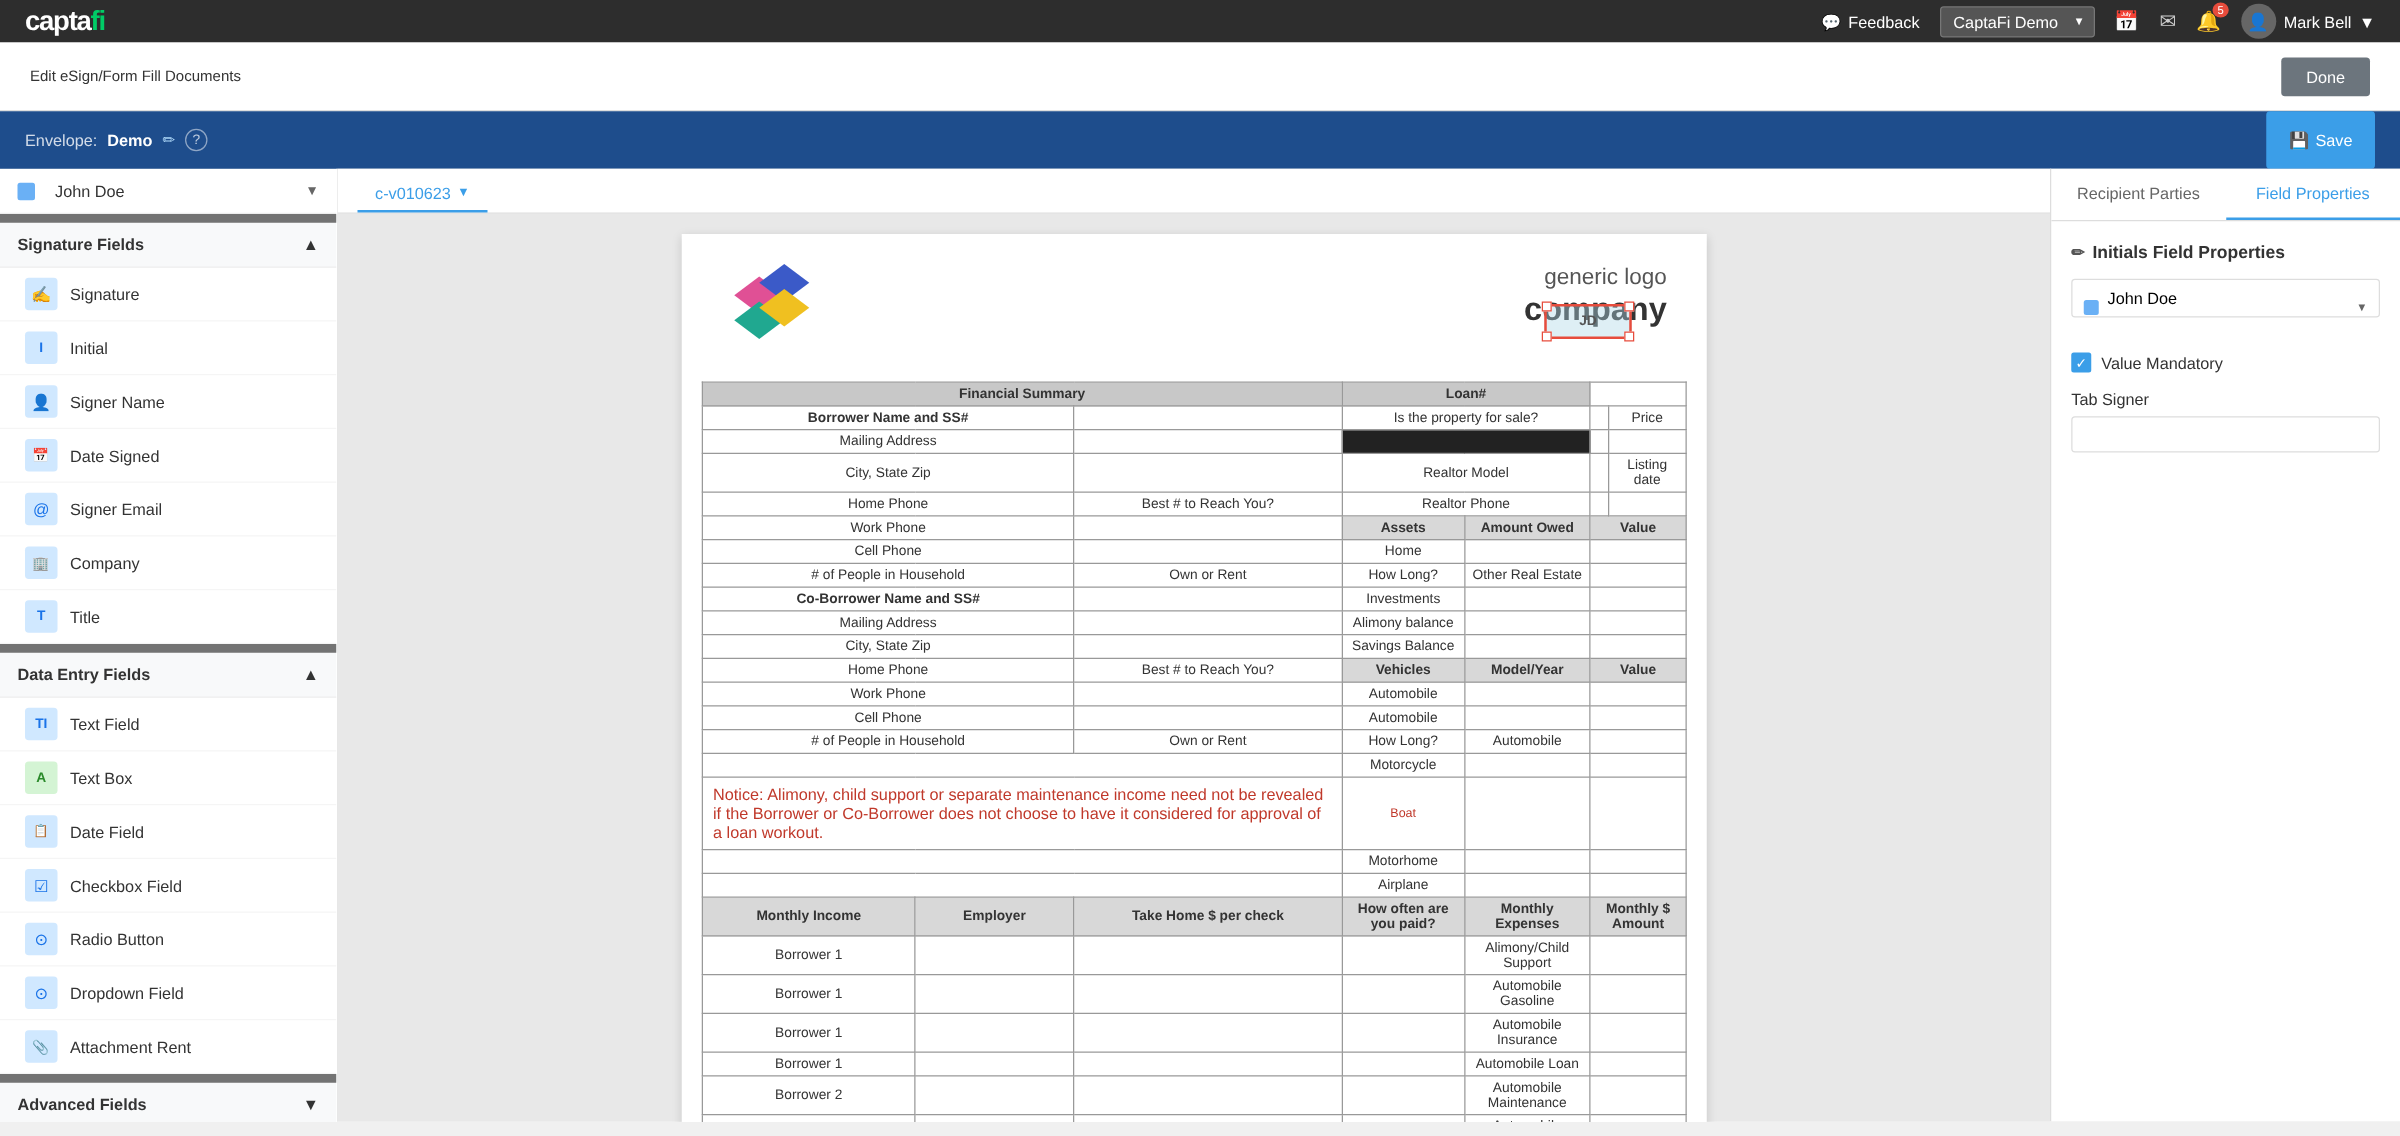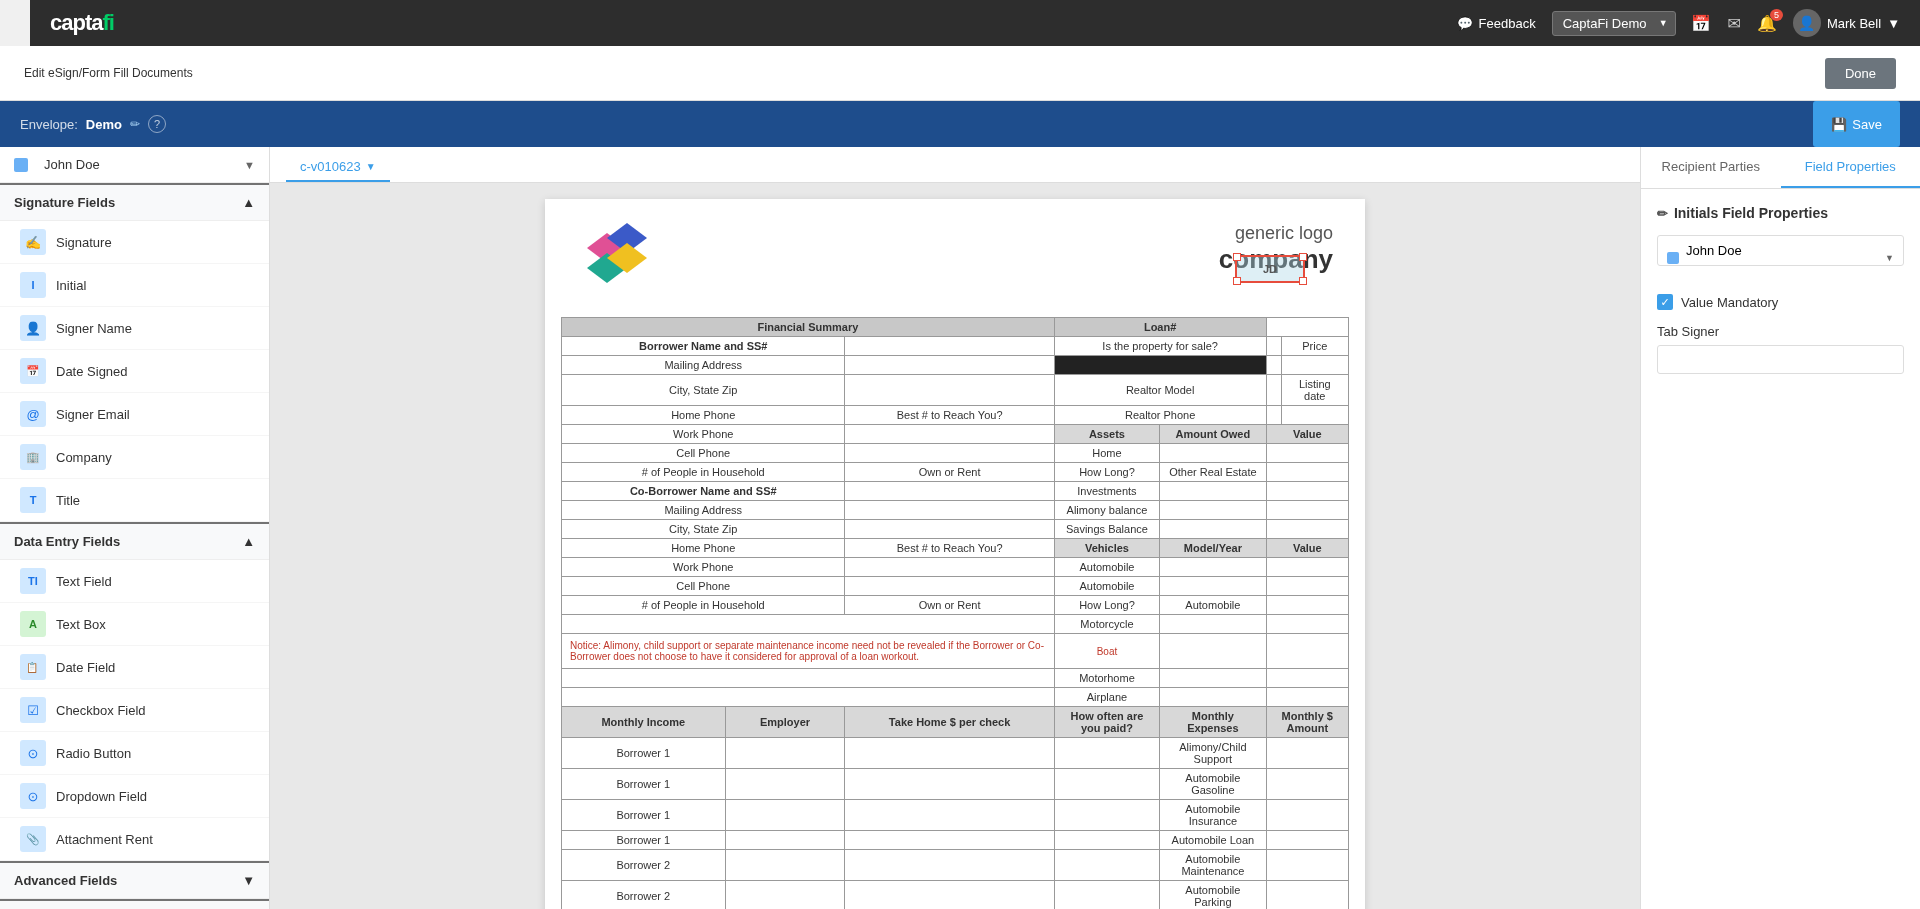--- a/index.html
+++ b/index.html
@@ -8,12 +8,11 @@
     
     .top-nav {
       background: #2d2d2d;
-      height: 46px;
+      height: 34px;
       display: flex;
       align-items: center;
       padding: 0 20px;
       justify-content: space-between;
-      margin-left: 30px;
     }
     .top-nav-logo {
       color: white;

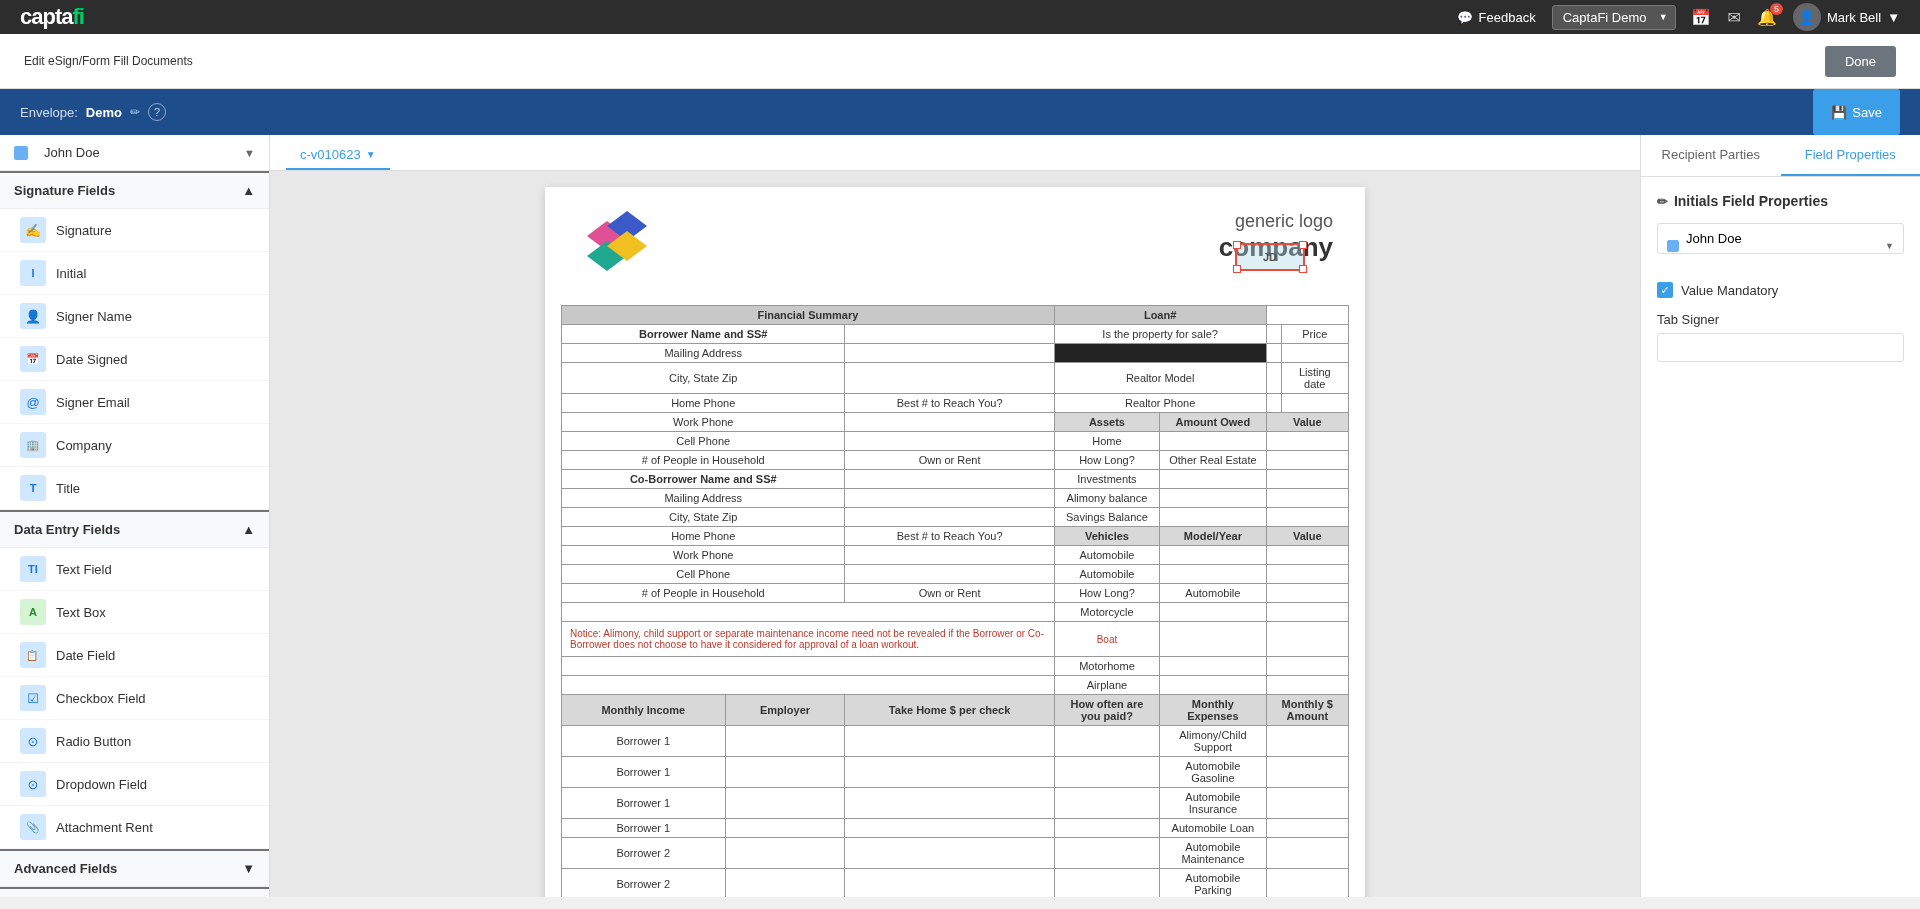--- a/index.html
+++ b/index.html
@@ -163,7 +163,7 @@
       justify-content: space-between;
       padding: 10px 14px;
       background: #f8f9fa;
-      border-top: 2px solid #737373;
+      border-top: 7px solid #737373;
       border-bottom: 1px solid #eee;
       cursor: pointer;
       font-weight: 600;

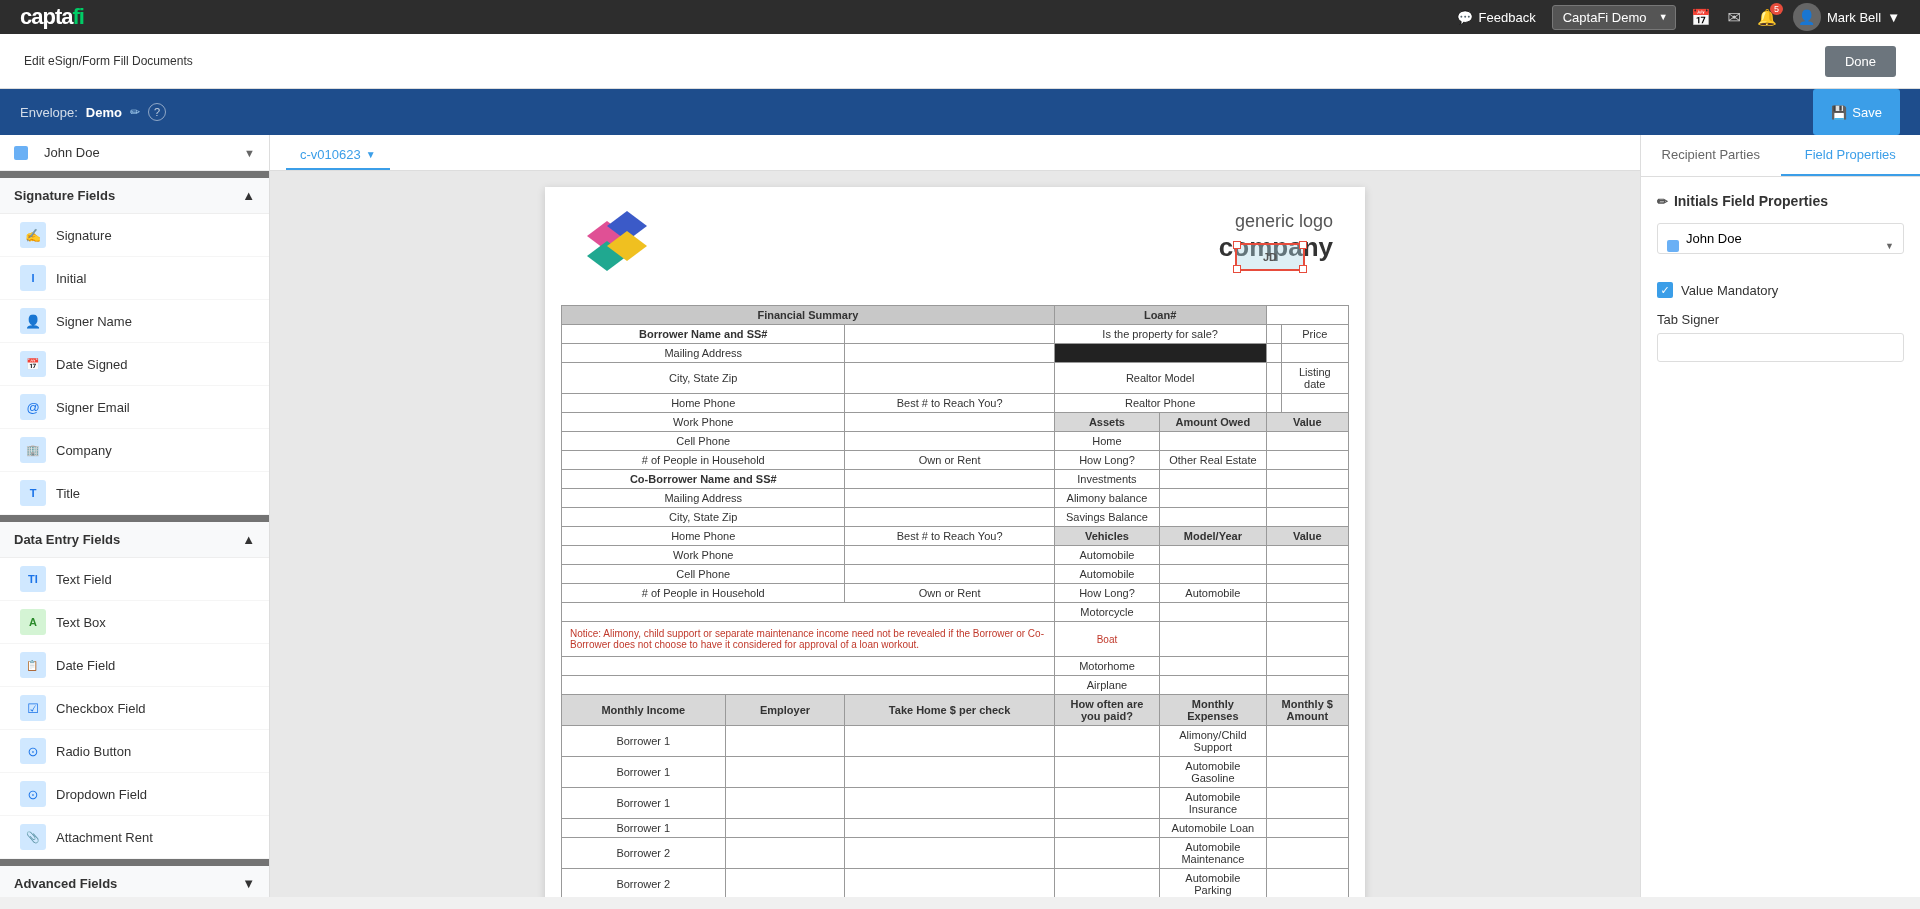--- a/index.html
+++ b/index.html
@@ -691,7 +691,7 @@
                   <td colspan="2"></td>
                 </tr>
                 <tr class="notice-row">
-                  <td colspan="3" style="color:#c0392b;font-size:10px;text-align:left;padding:6px 8px;">Notice: Alimony, child support or separate maintenance income need not be revealed if the Borrower or Co-Borrower does not choose to have it considered for approval of a loan workout.</td>
+                  <td colspan="3" style="color:#c0392b;font-size:13px;text-align:left;padding:6px 8px;">Notice: Alimony, child support or separate maintenance income need not be revealed if the Borrower or Co-Borrower does not choose to have it considered for approval of a loan workout.</td>
                   <td>Boat</td>
                   <td></td>
                   <td colspan="2"></td>

